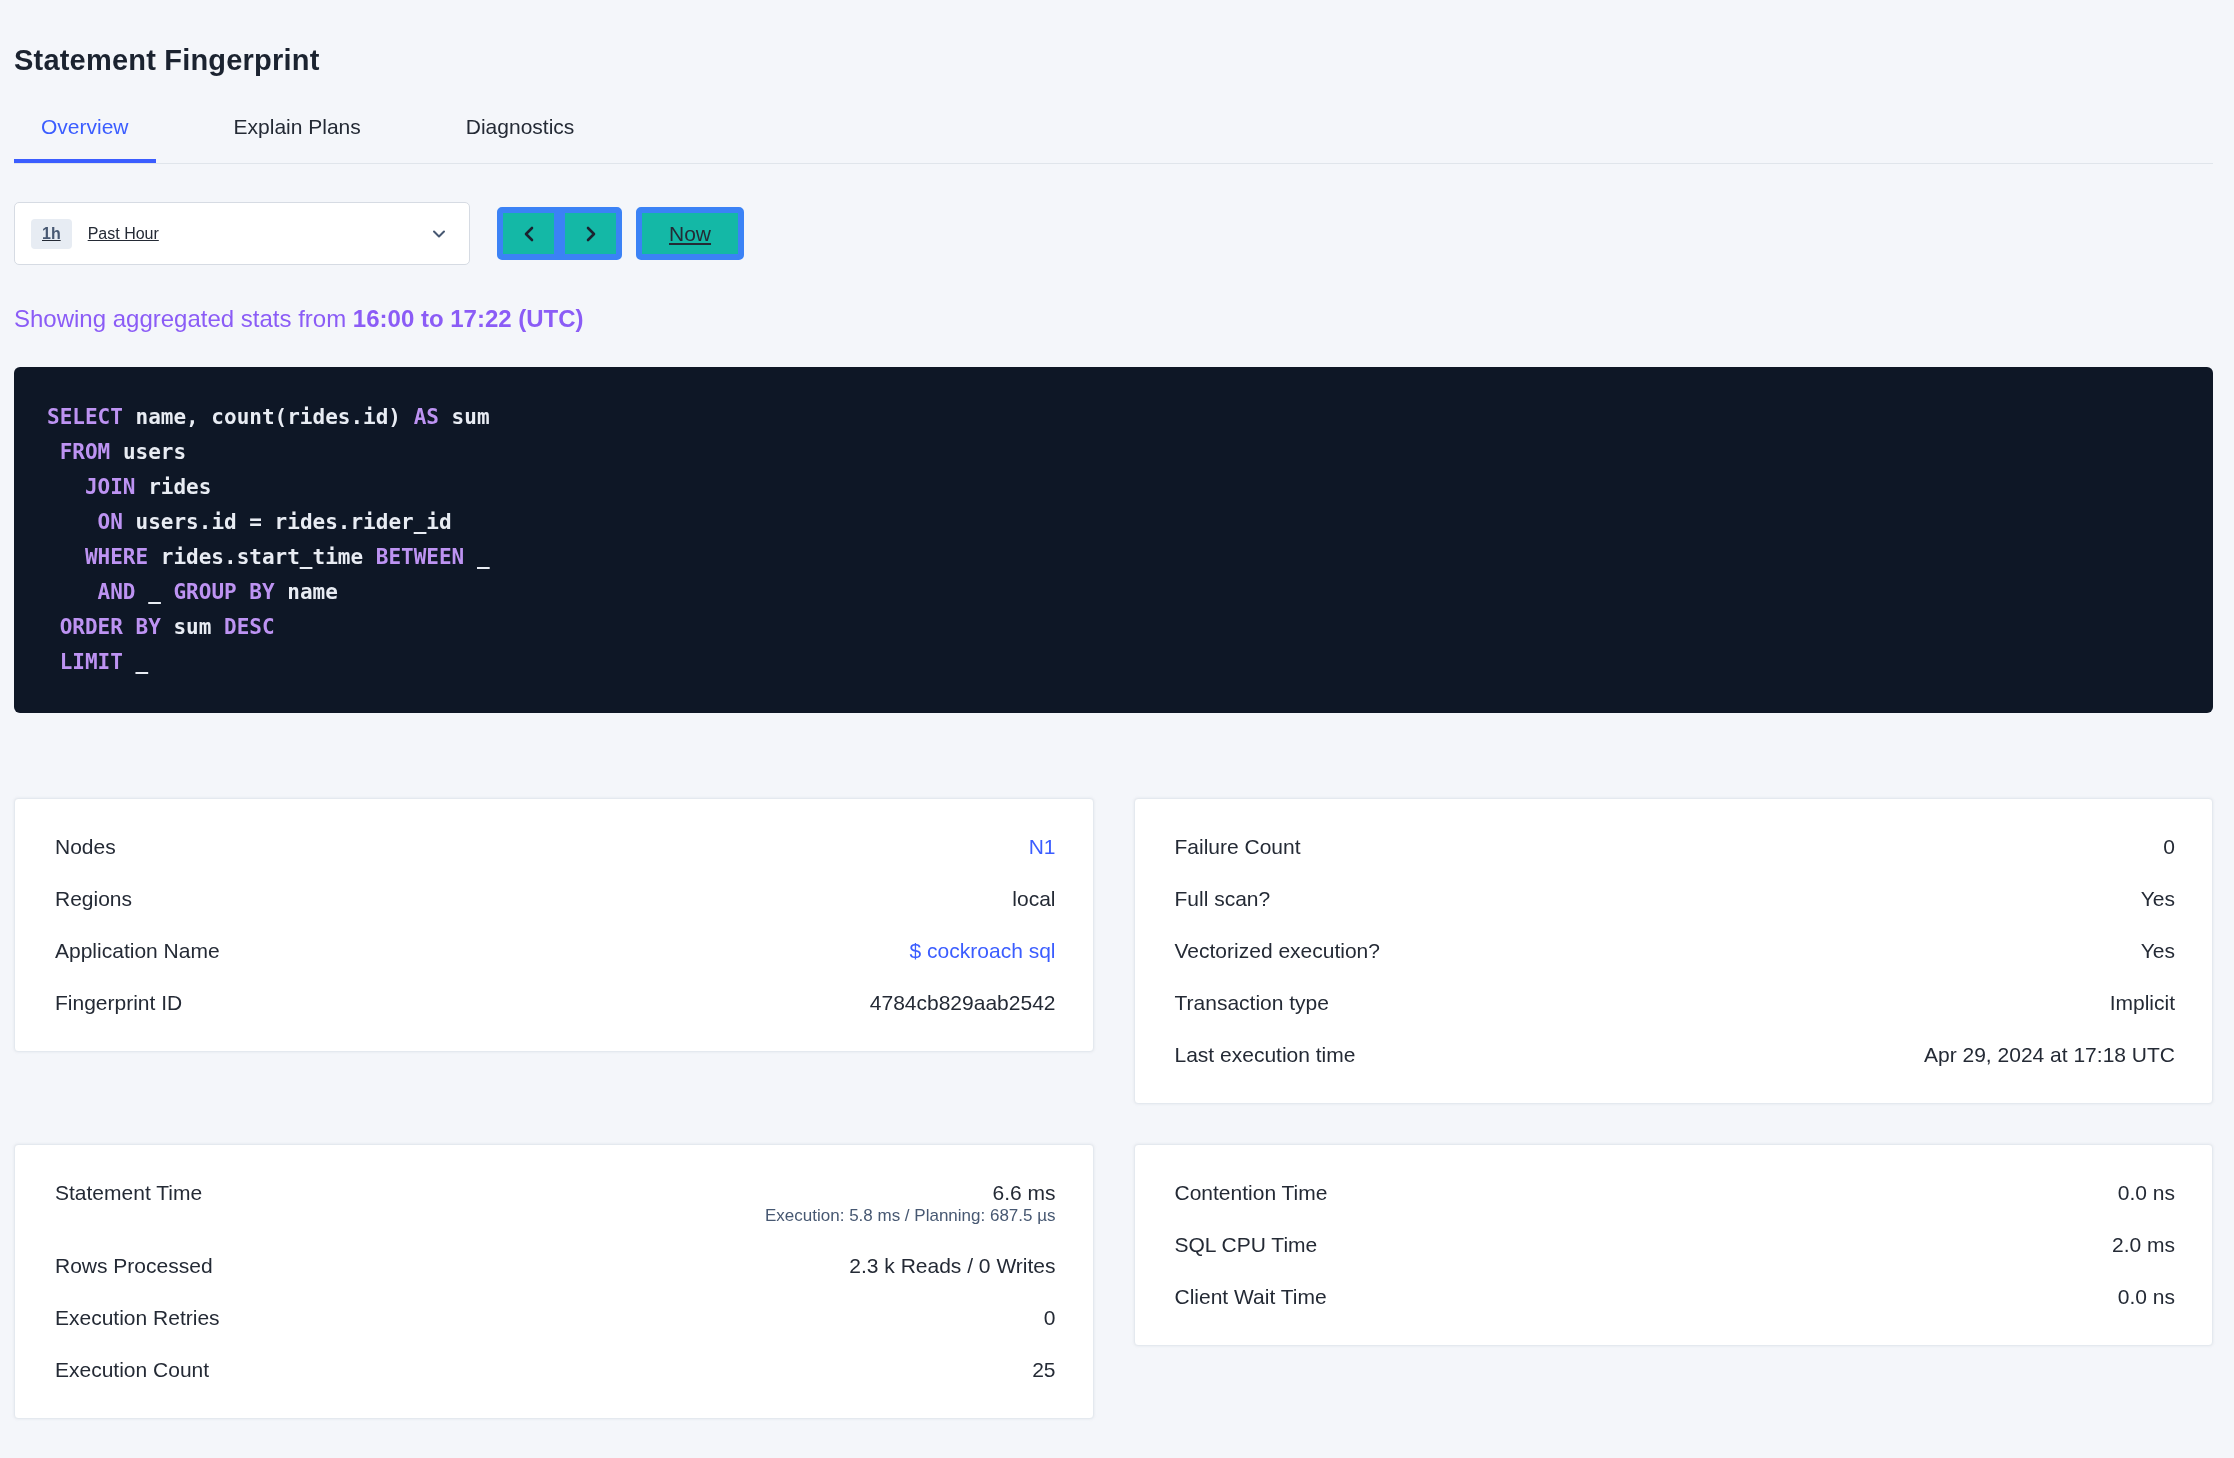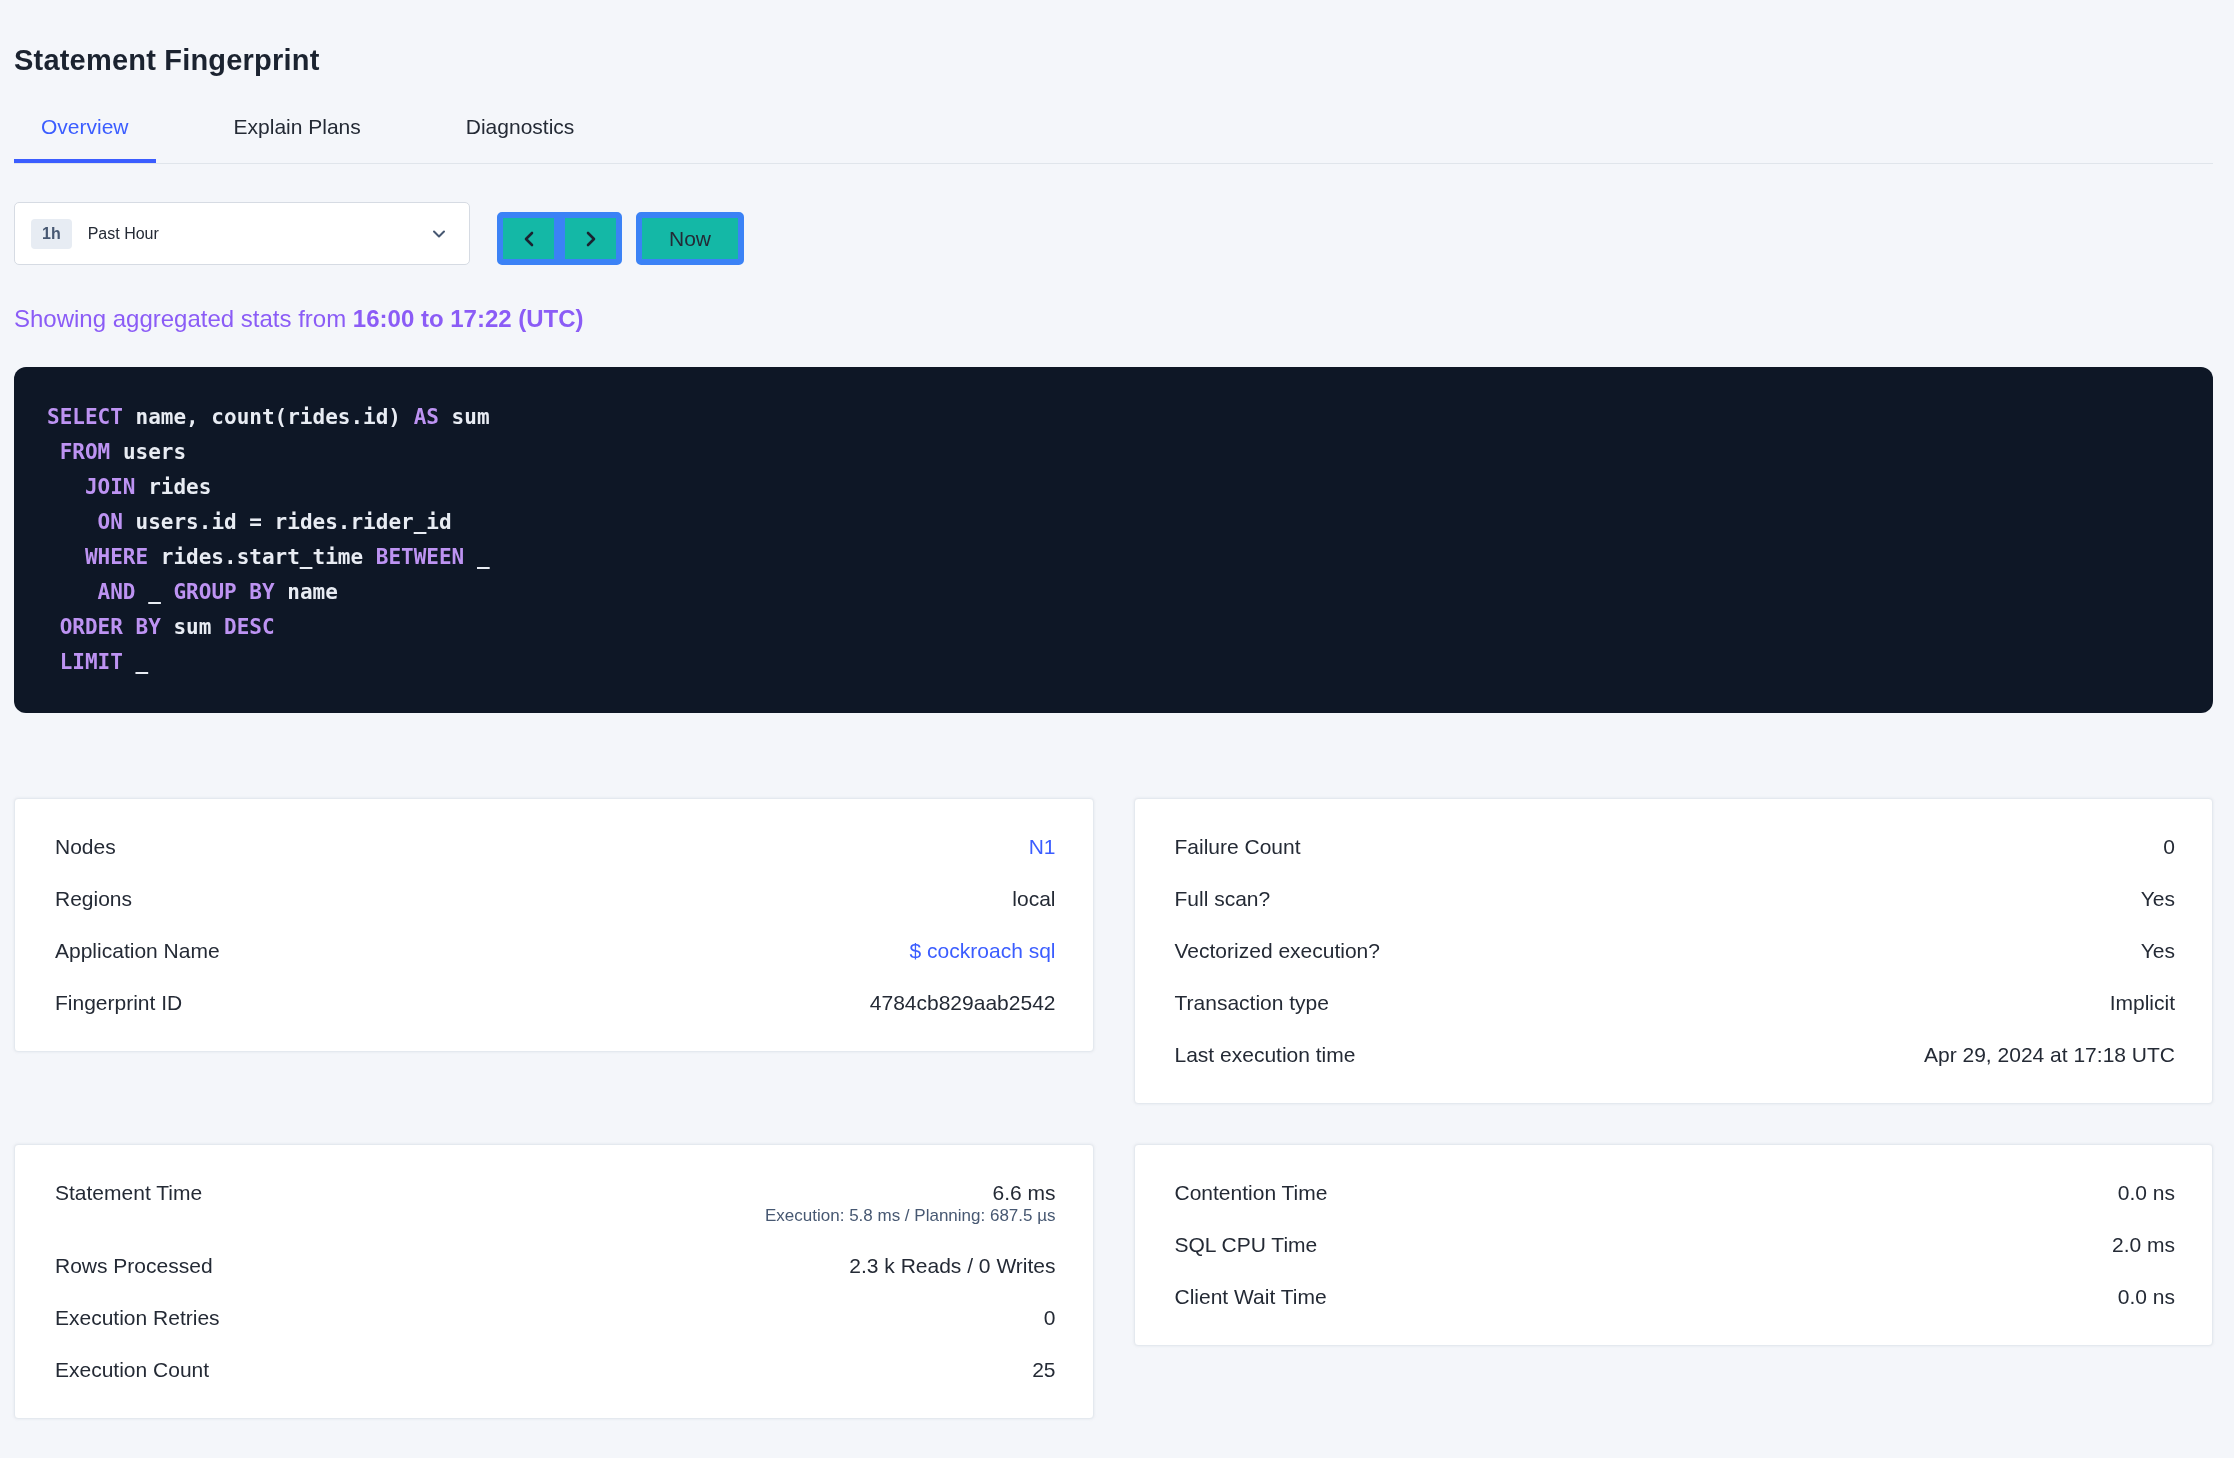--- a/index.html
+++ b/index.html
@@ -34,7 +34,7 @@
   }
   .tab.active { color: #3b5dff; border-bottom-color: #3b5dff; }
 
-  .controls { display: flex; align-items: flex-end; margin-top: 38px; }
+  .controls { display: flex; align-items: center; margin-top: 38px; text-decoration: underline; }
   .time-dropdown {
     width: 456px; height: 63px;
     background: #fff;

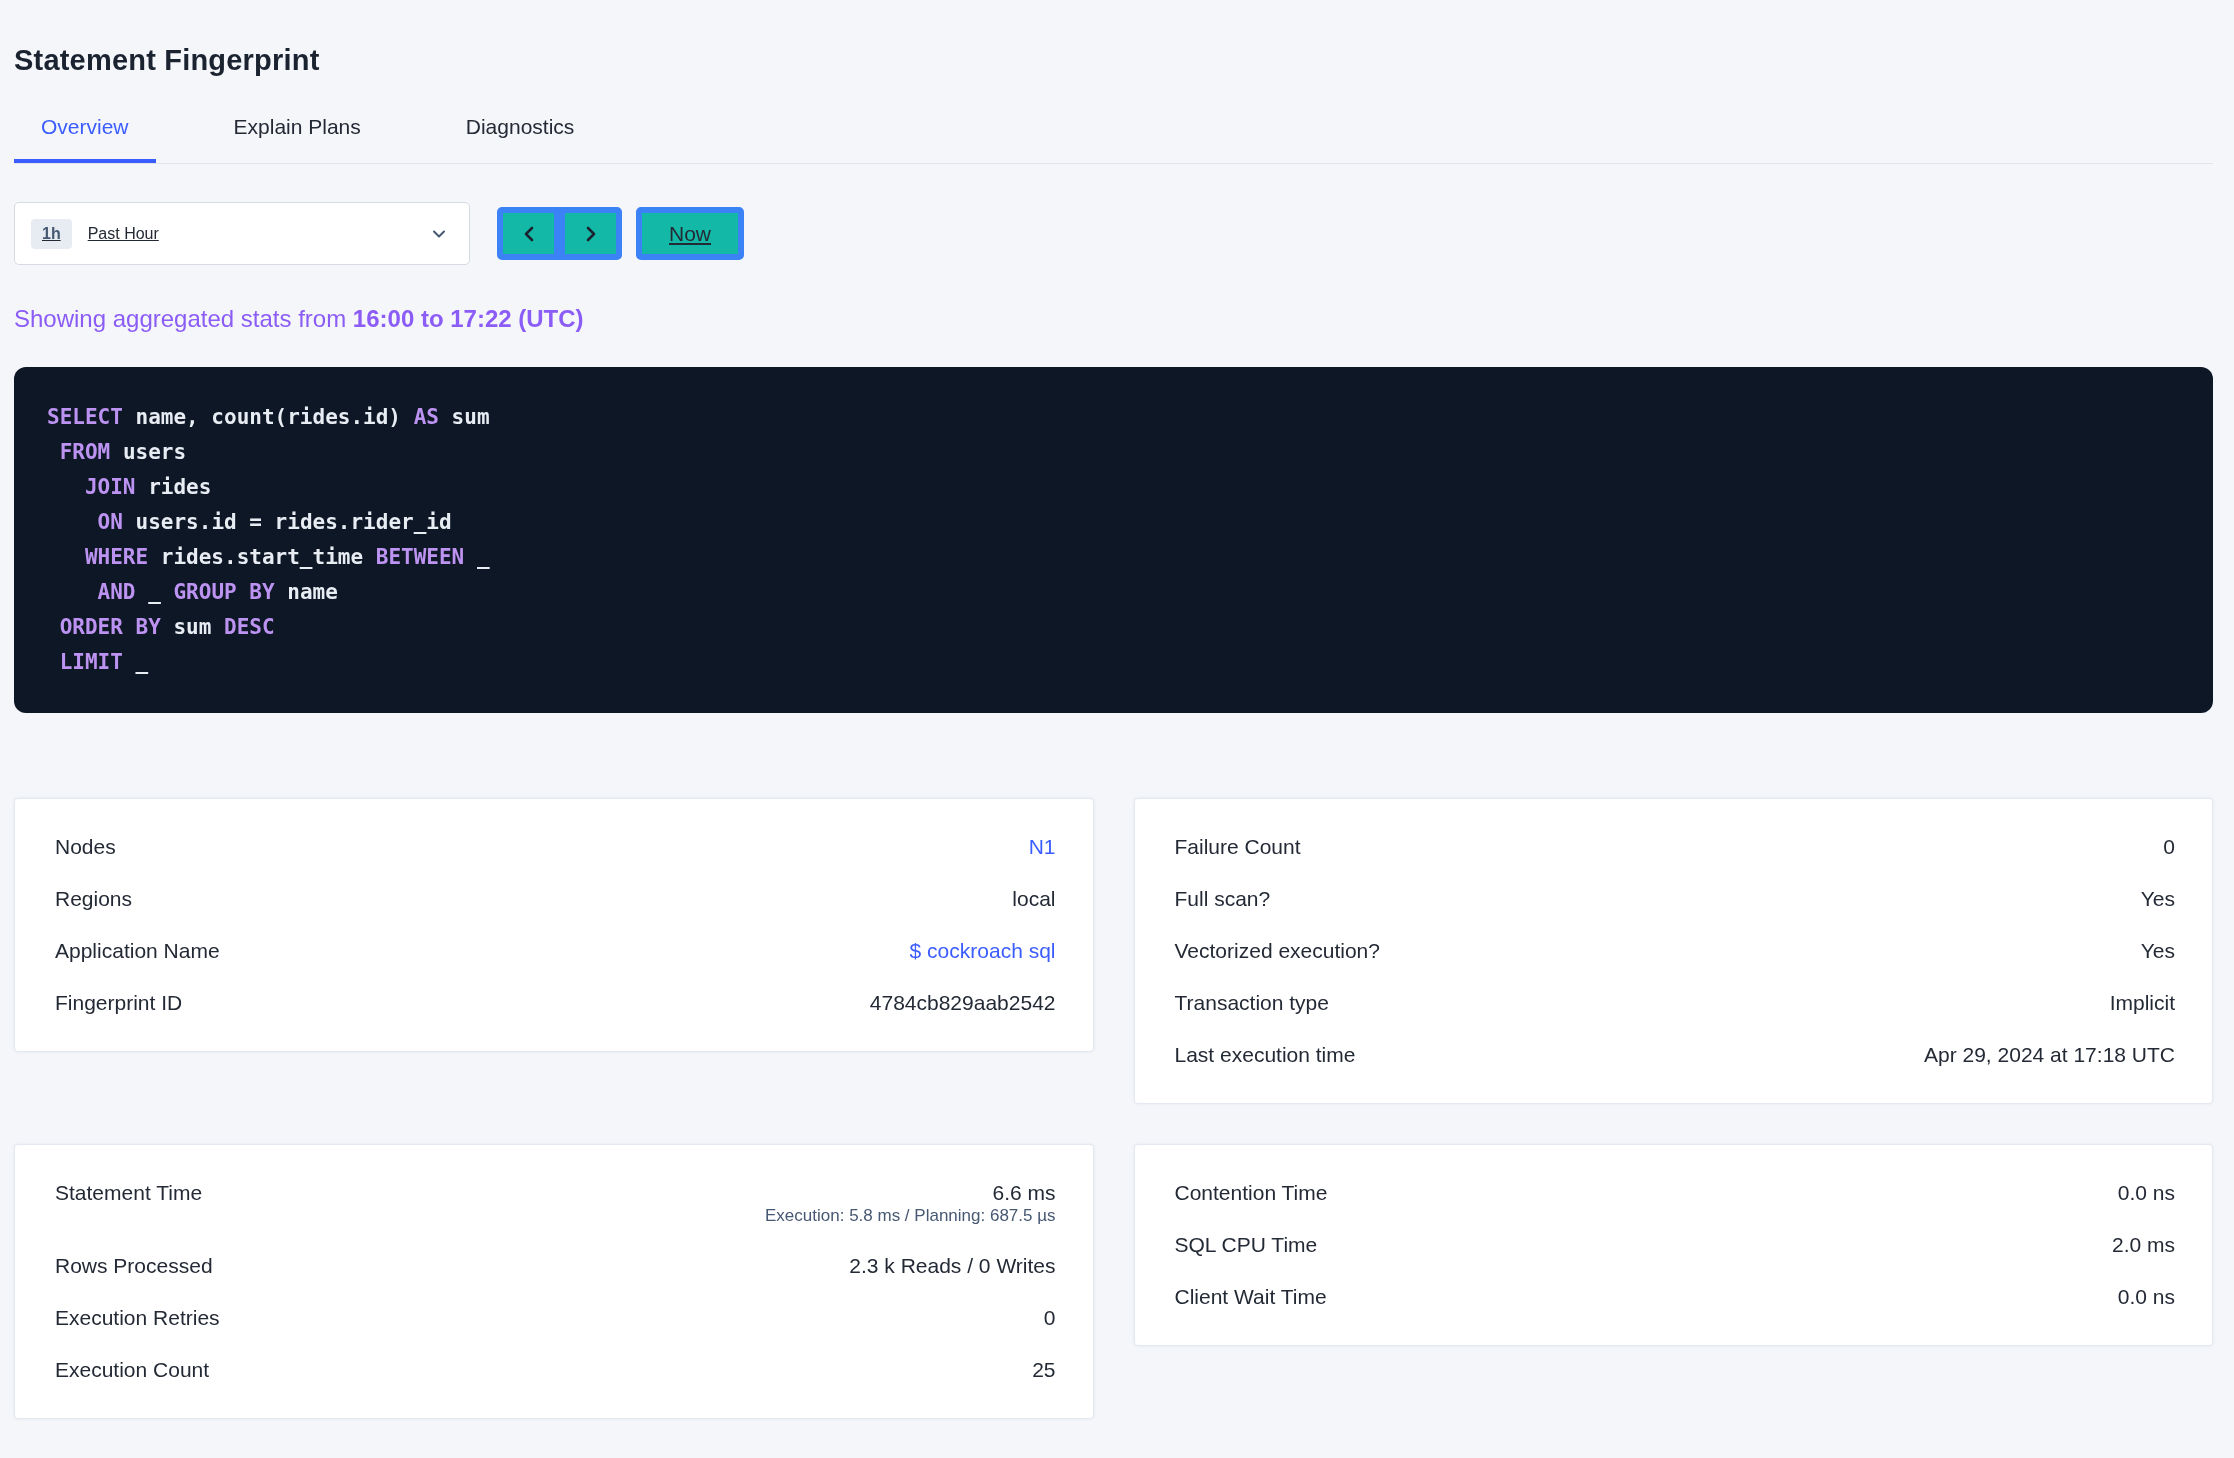--- a/index.html
+++ b/index.html
@@ -80,7 +80,7 @@
   .sql-box {
     margin: 34px 0 0;
     background: #0e1726;
-    border-radius: 12px;
+    border-radius: 6px;
     padding: 33px;
   }
   .sql-code {

